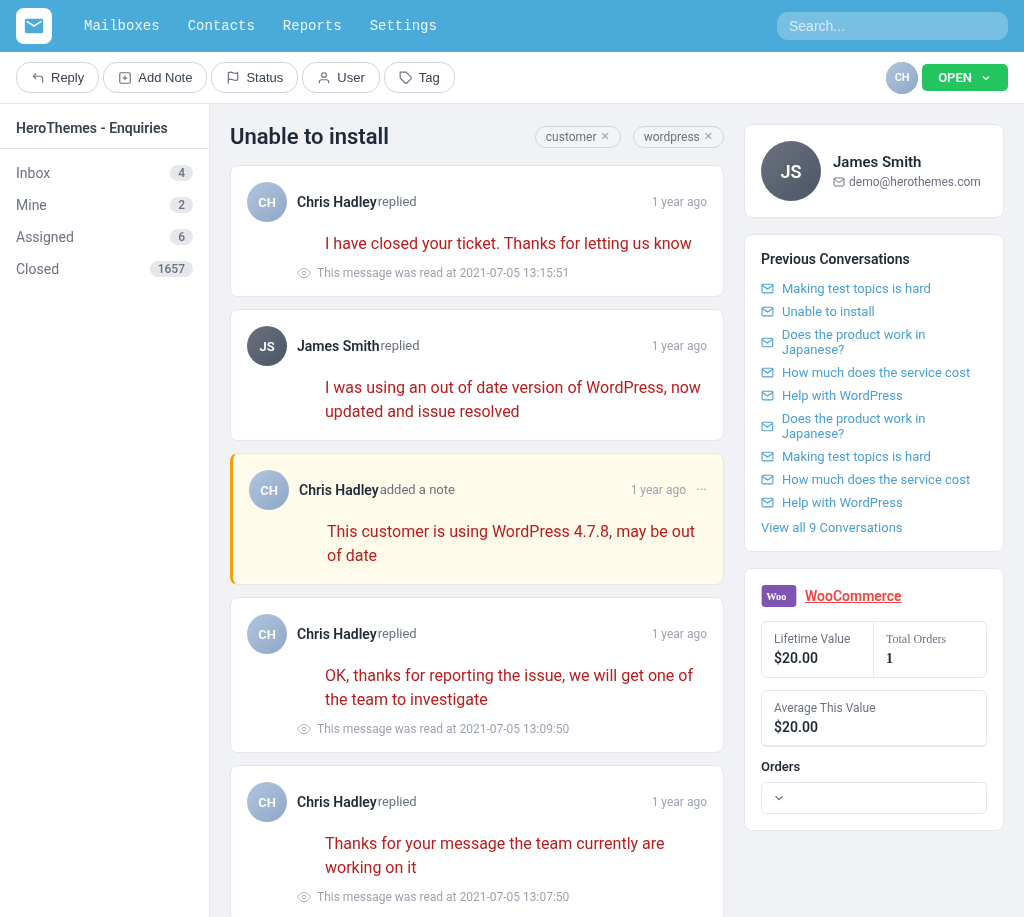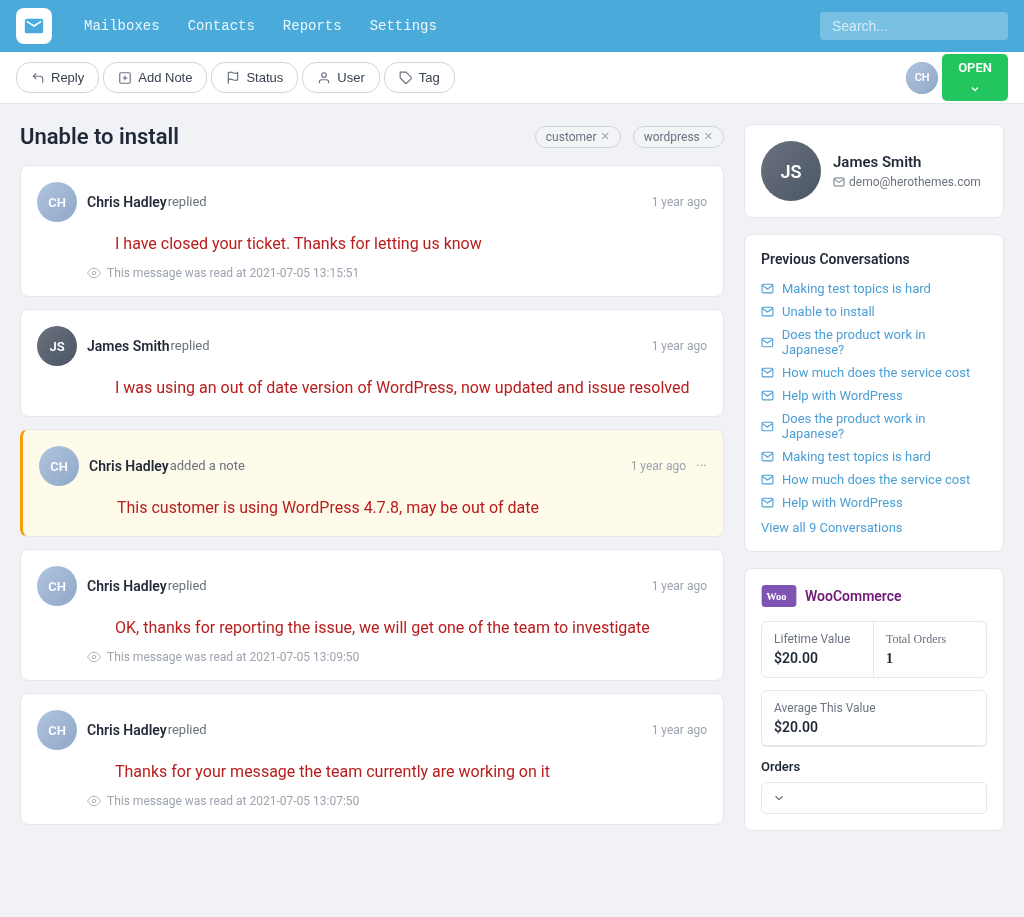--- a/index.html
+++ b/index.html
@@ -37,10 +37,10 @@
     .nav-search {
       background: rgba(255,255,255,0.25);
       border: none;
-      border-radius: 4px;
+      border-radius: 11px;
       padding: 6px 12px;
       color: white;
-      width: 188px;
+      width: 231px;
       font-size: 14px;
       outline: none;
     }

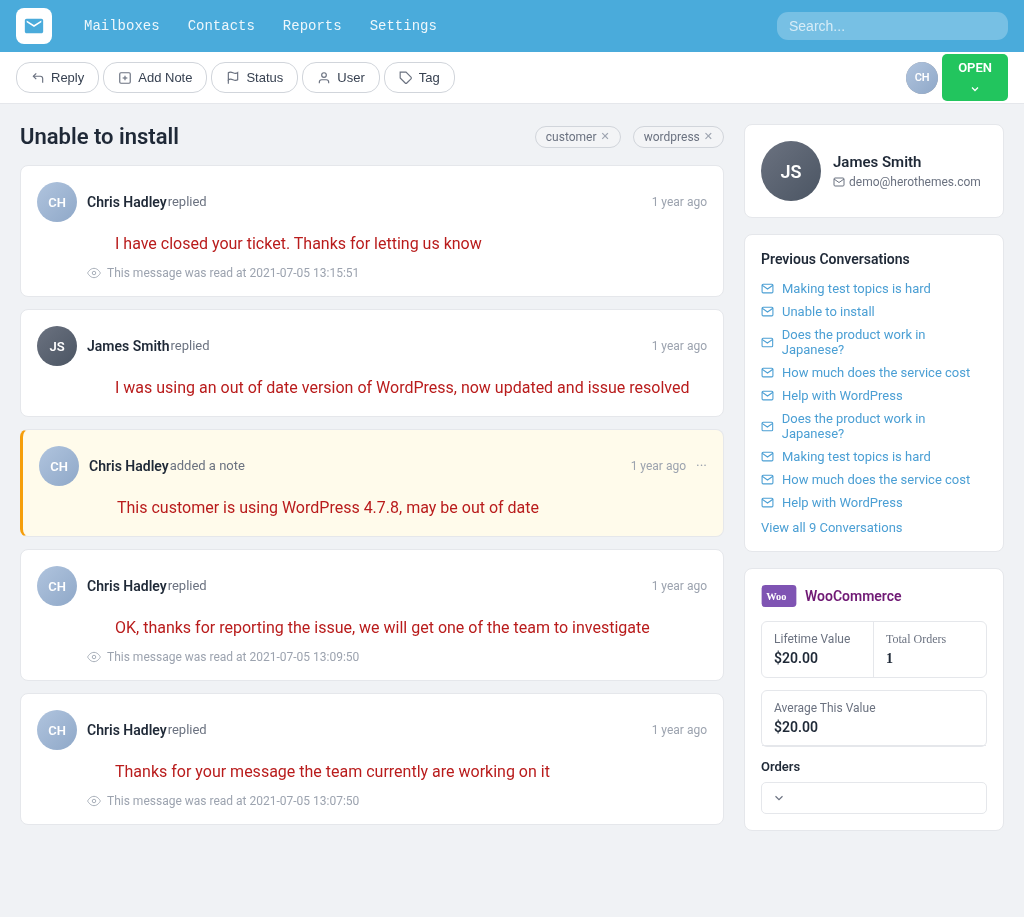--- a/index.html
+++ b/index.html
@@ -79,7 +79,6 @@
       display: flex;
       align-items: center;
       gap: 8px;
-      flex-direction: column;
     }
     .user-avatar-sm {
       width: 32px;

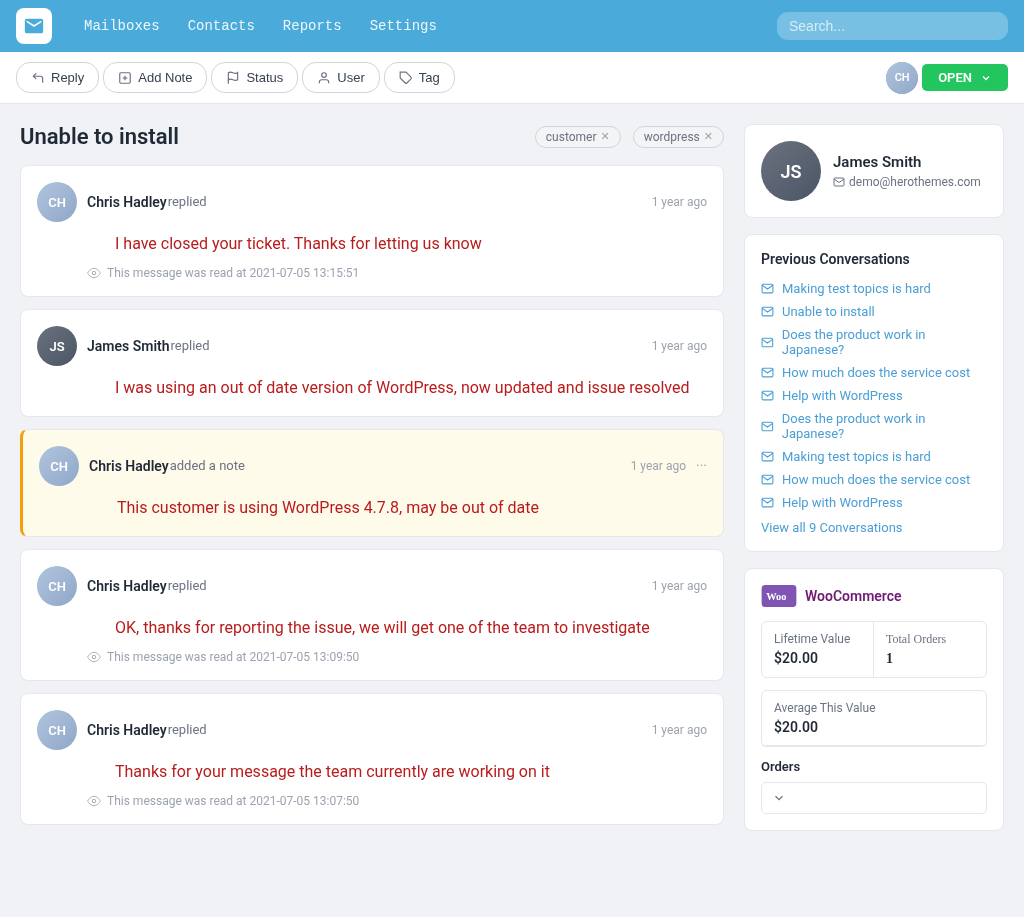--- a/index.html
+++ b/index.html
@@ -408,6 +408,25 @@
 
 <div class="main-layout">
 
+  <aside class="sidebar">
+    <div class="sidebar-title">HeroThemes - Enquiries</div>
+    <div class="sidebar-item">
+      <span>Inbox</span>
+      <span class="sidebar-badge">4</span>
+    </div>
+    <div class="sidebar-item">
+      <span>Mine</span>
+      <span class="sidebar-badge">2</span>
+    </div>
+    <div class="sidebar-item">
+      <span>Assigned</span>
+      <span class="sidebar-badge">6</span>
+    </div>
+    <div class="sidebar-item">
+      <span>Closed</span>
+      <span class="sidebar-badge">1657</span>
+    </div>
+  </aside>
 
   <div class="content-area">
 

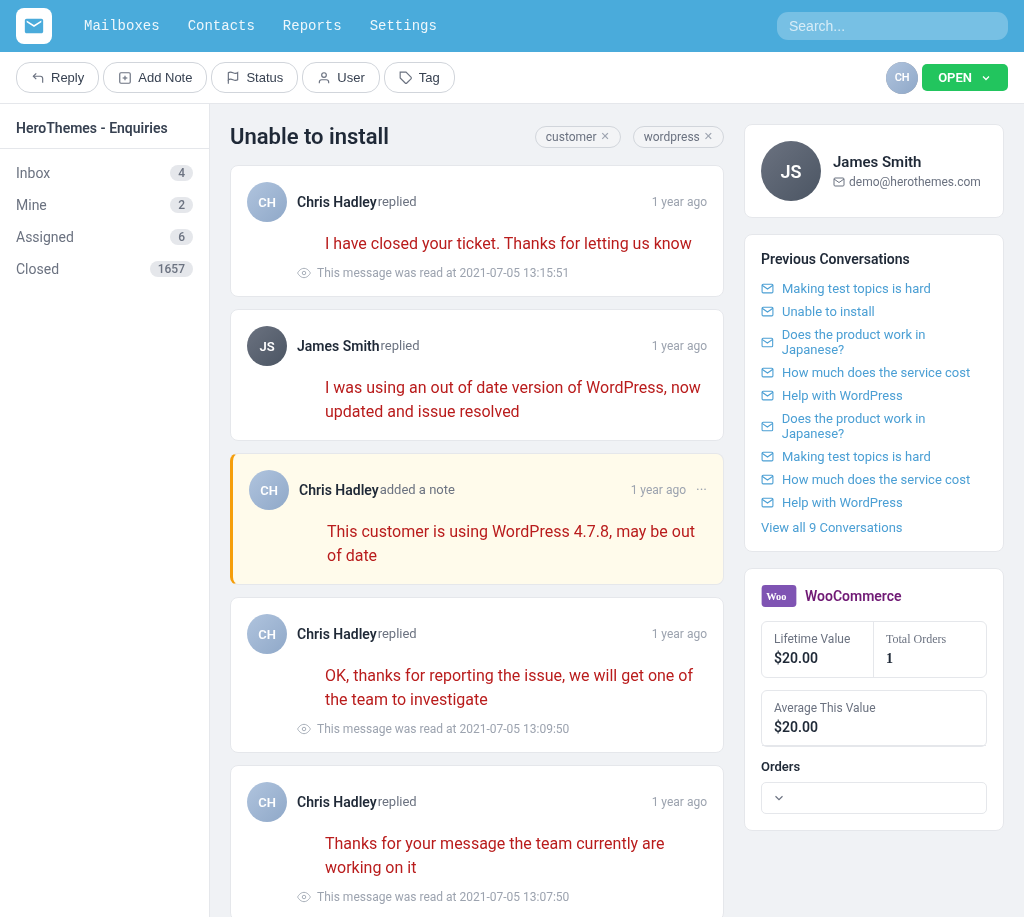--- a/index.html
+++ b/index.html
@@ -290,7 +290,7 @@
       gap: 8px;
       margin-bottom: 14px;
     }
-    .woo-title { font-weight: 600; color: #701a75; font-size: 14px; }
+    .woo-title { font-weight: 600; color: #ef4444; font-size: 14px; text-decoration: underline; }
     .woo-stats {
       display: grid;
       grid-template-columns: 1fr 1fr;

